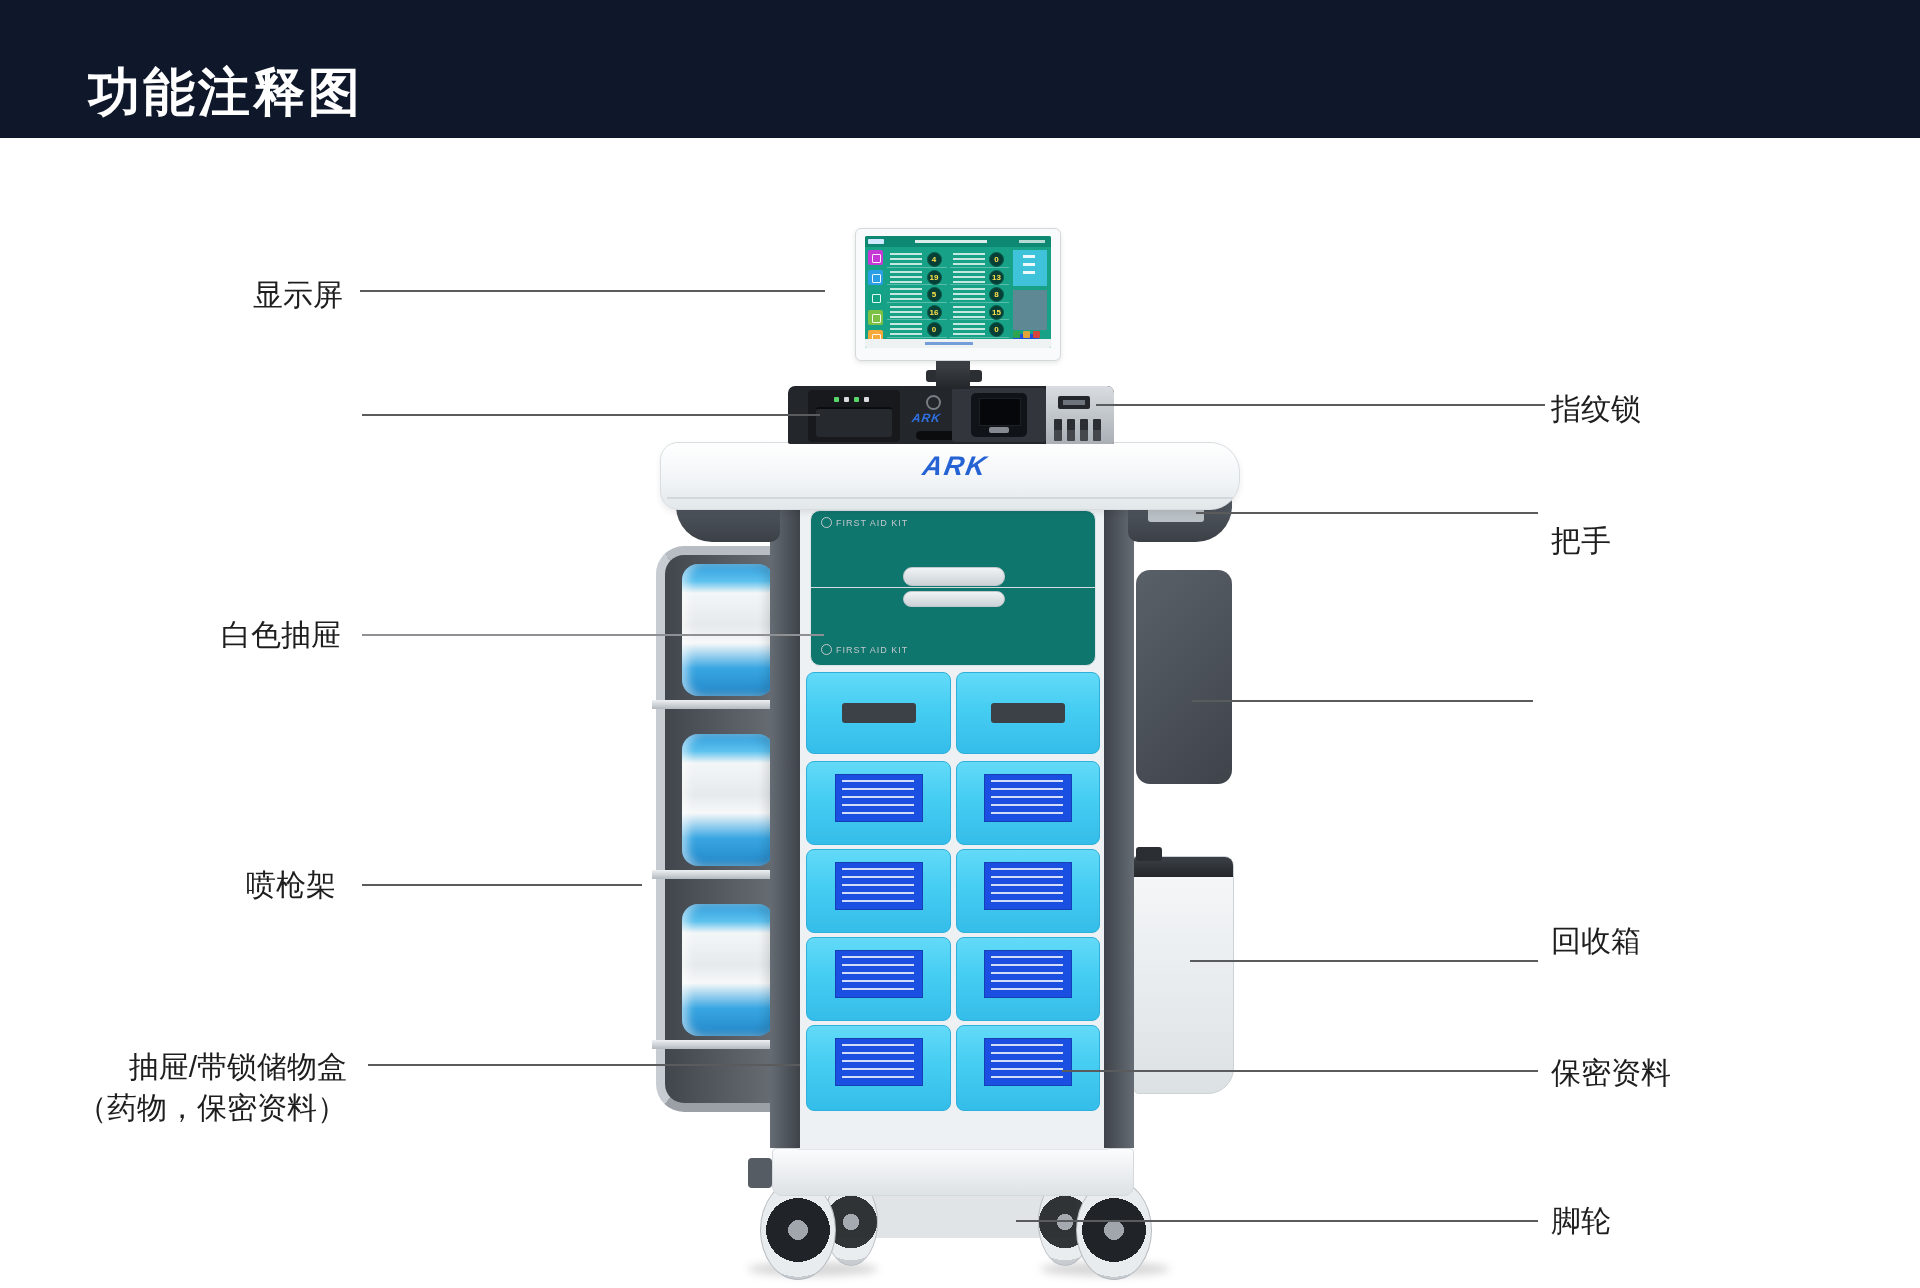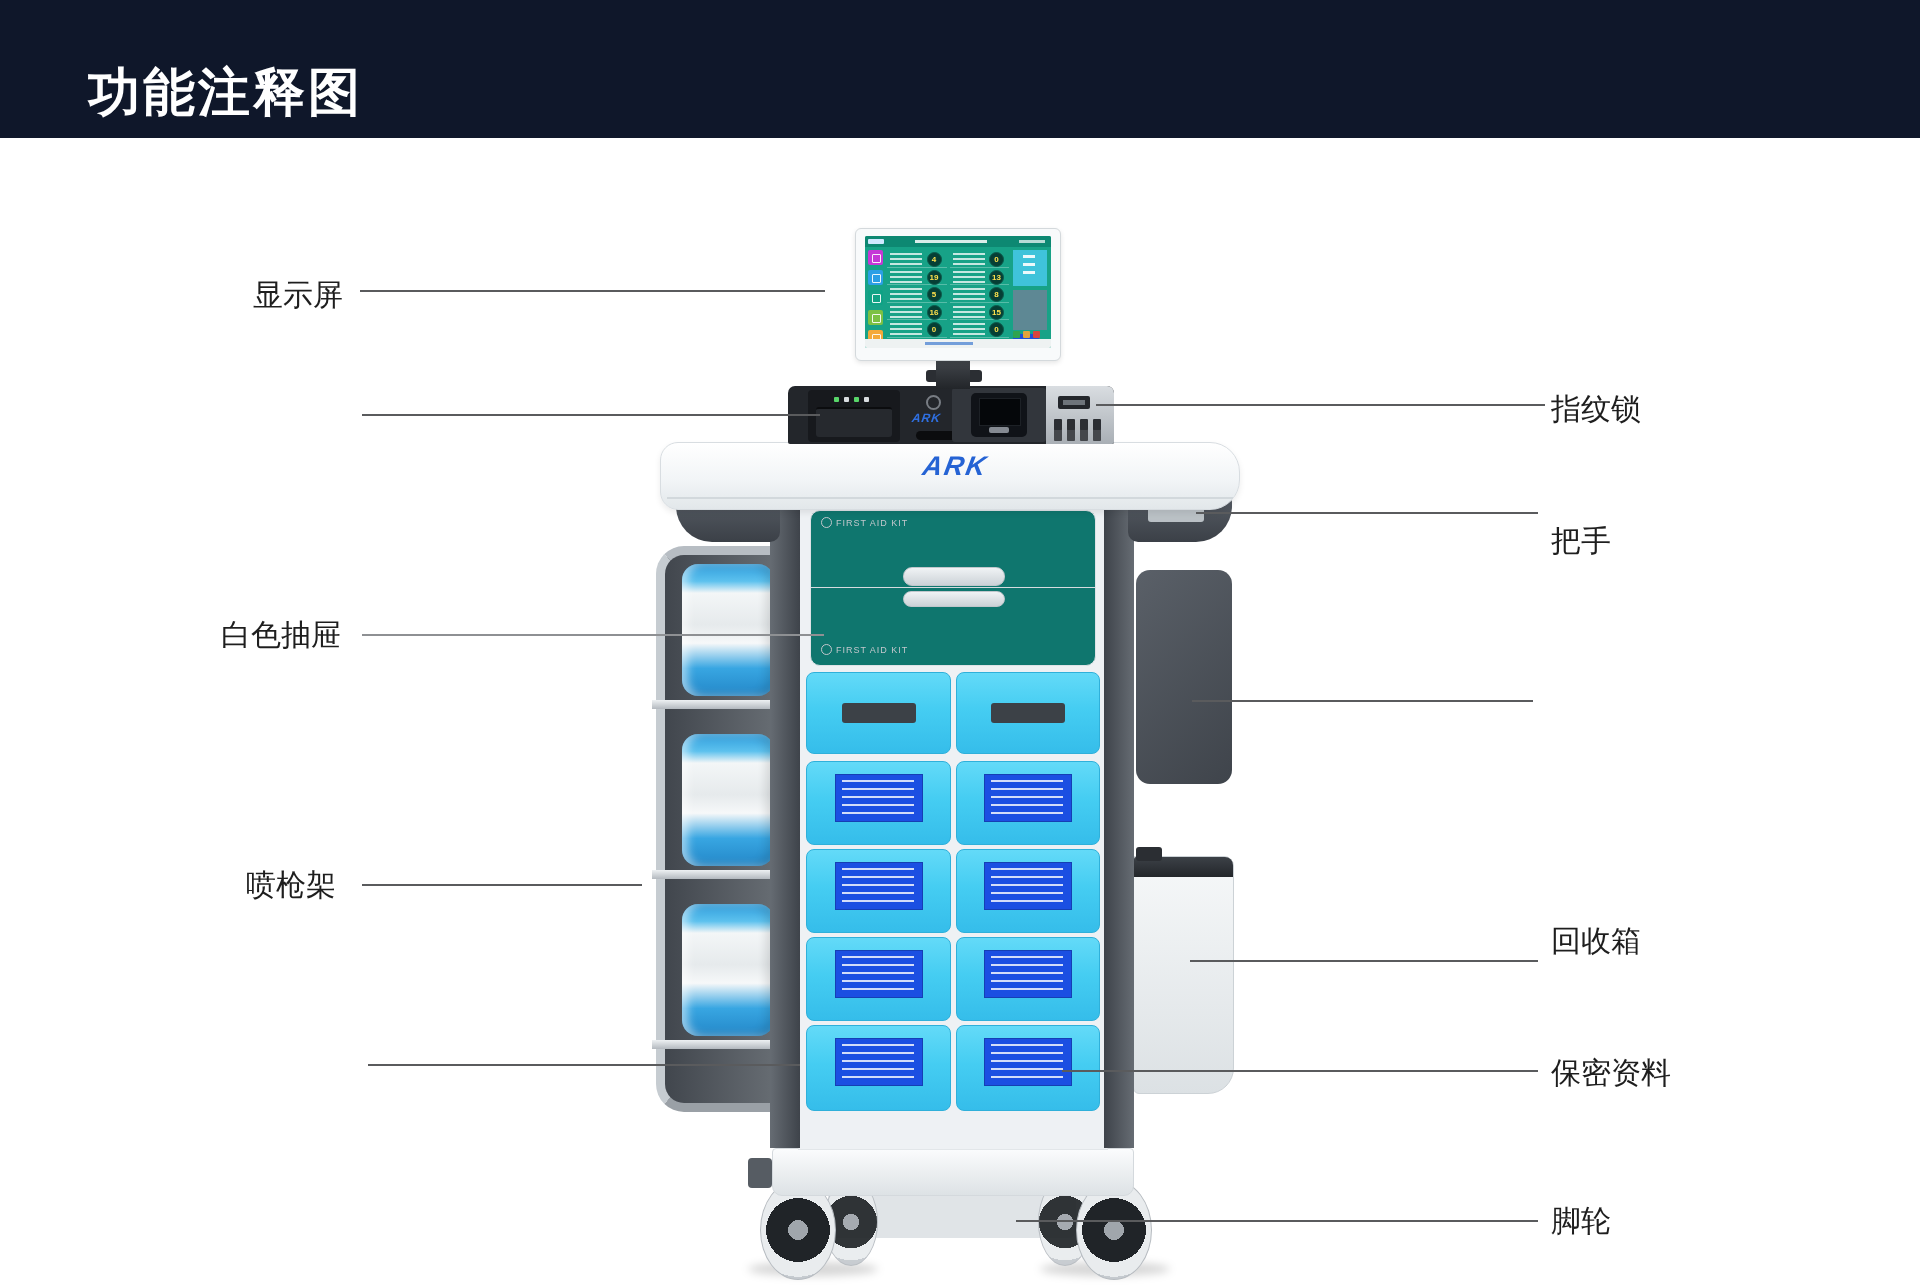--- a/index.html
+++ b/index.html
@@ -191,6 +191,8 @@
   <div class="label" id="lbl-display">显示屏</div>
   <div class="label" id="lbl-white-drawer">白色抽屉</div>
   <div class="label" id="lbl-gun-rack">喷枪架</div>
+  <div class="label" id="lbl-locked-drawer">抽屉/带锁储物盒
+（药物，保密资料）</div>
   <div class="label" id="lbl-fingerprint">指纹锁</div>
   <div class="label" id="lbl-handle">把手</div>
   <div class="label" id="lbl-recycle">回收箱</div>

